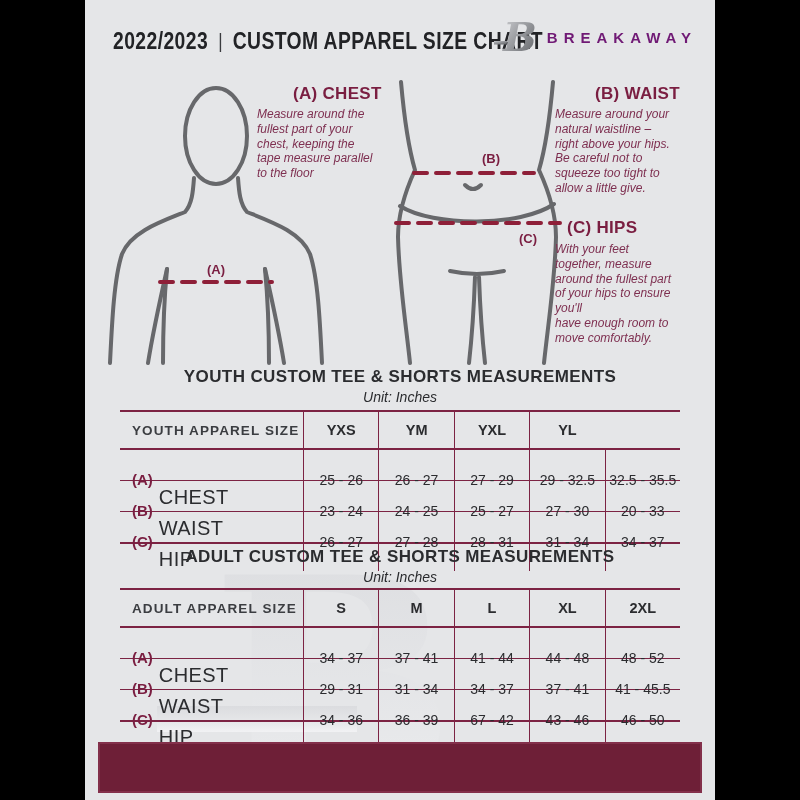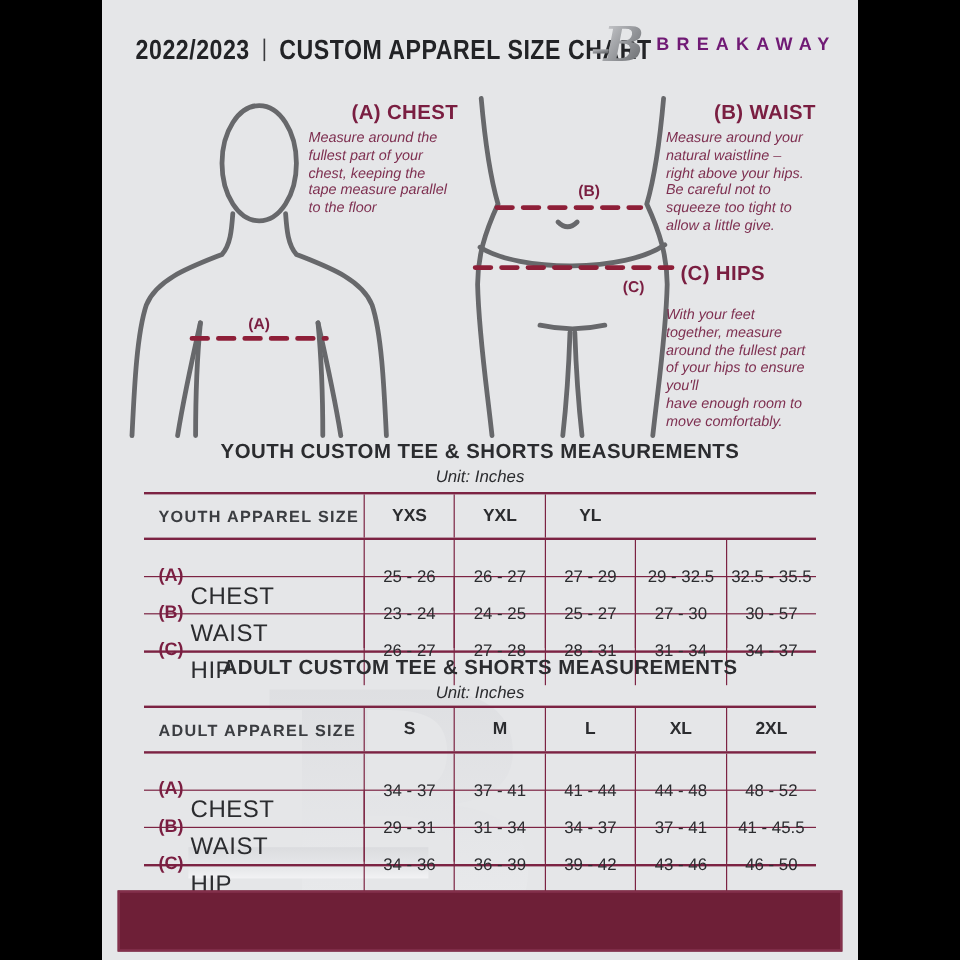--- a/index.html
+++ b/index.html
@@ -129,7 +129,7 @@
 allow a little give.</div>
 
     <div class="sec-head" style="left:470px;top:218px;padding-left:12px;">(C) HIPS</div>
-    <div class="sec-body" style="left:470px;top:242px;width:160px;margin-top:13px;">With your feet
+    <div class="sec-body" style="left:470px;top:242px;width:160px;">With your feet
 together, measure
 around the fullest part
 of your hips to ensure

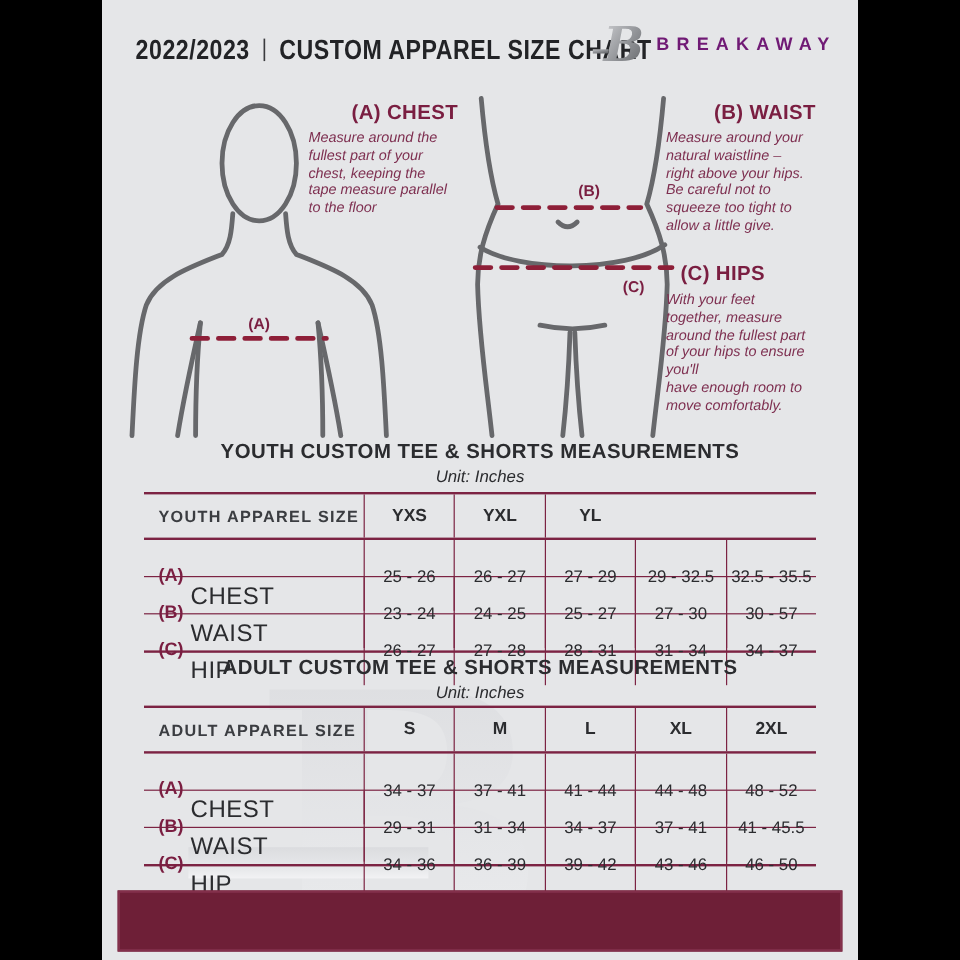--- a/index.html
+++ b/index.html
@@ -145,6 +145,7 @@
         <div class="trow thead">
           <div class="tcell first collabel">YOUTH APPAREL SIZE</div>
           <div class="tcell colhead">YXS</div>
+          <div class="tcell colhead">YM</div>
           <div class="tcell colhead">YXL</div>
           <div class="tcell colhead">YL</div>
         </div>

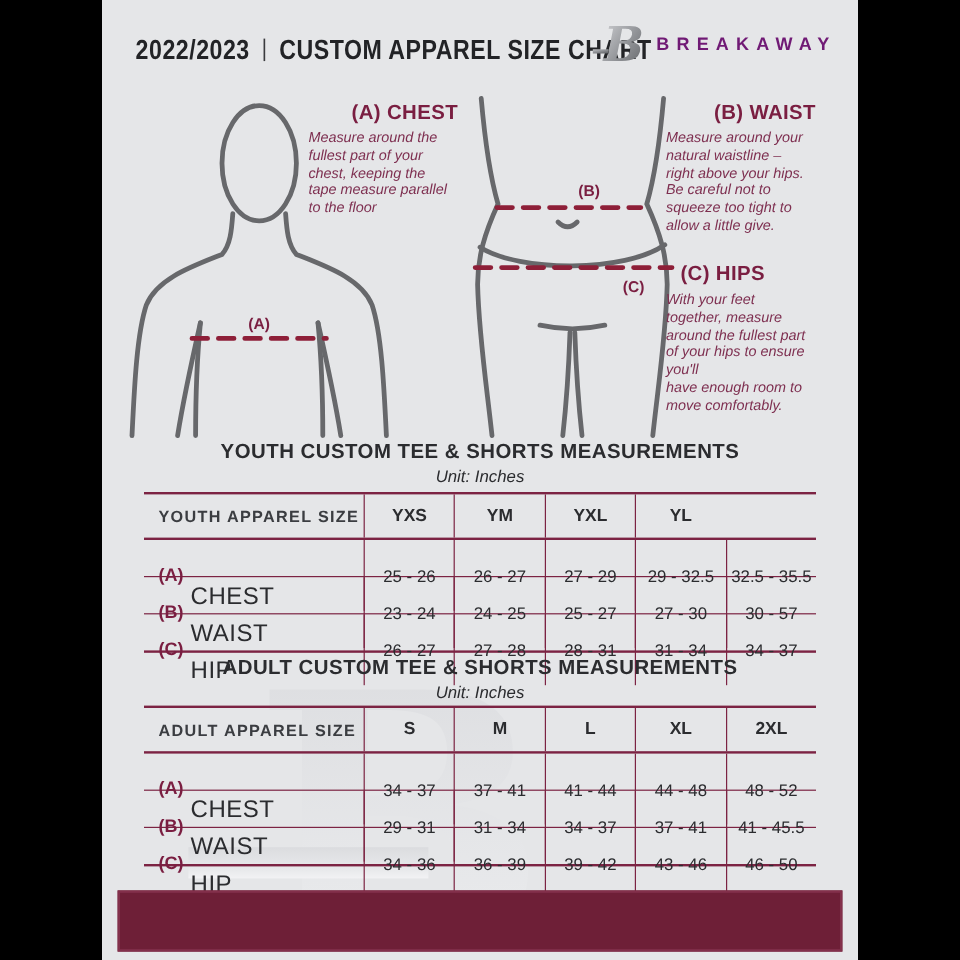--- a/index.html
+++ b/index.html
@@ -169,7 +169,7 @@
           <div class="tcell ">24 - 25</div>
           <div class="tcell ">25 - 27</div>
           <div class="tcell ">27 - 30</div>
-          <div class="tcell ">30 - 57</div>
+          <div class="tcell ">20 - 33</div>
         </div>
         <div class="trow tbody">
           <div class="tcell first">

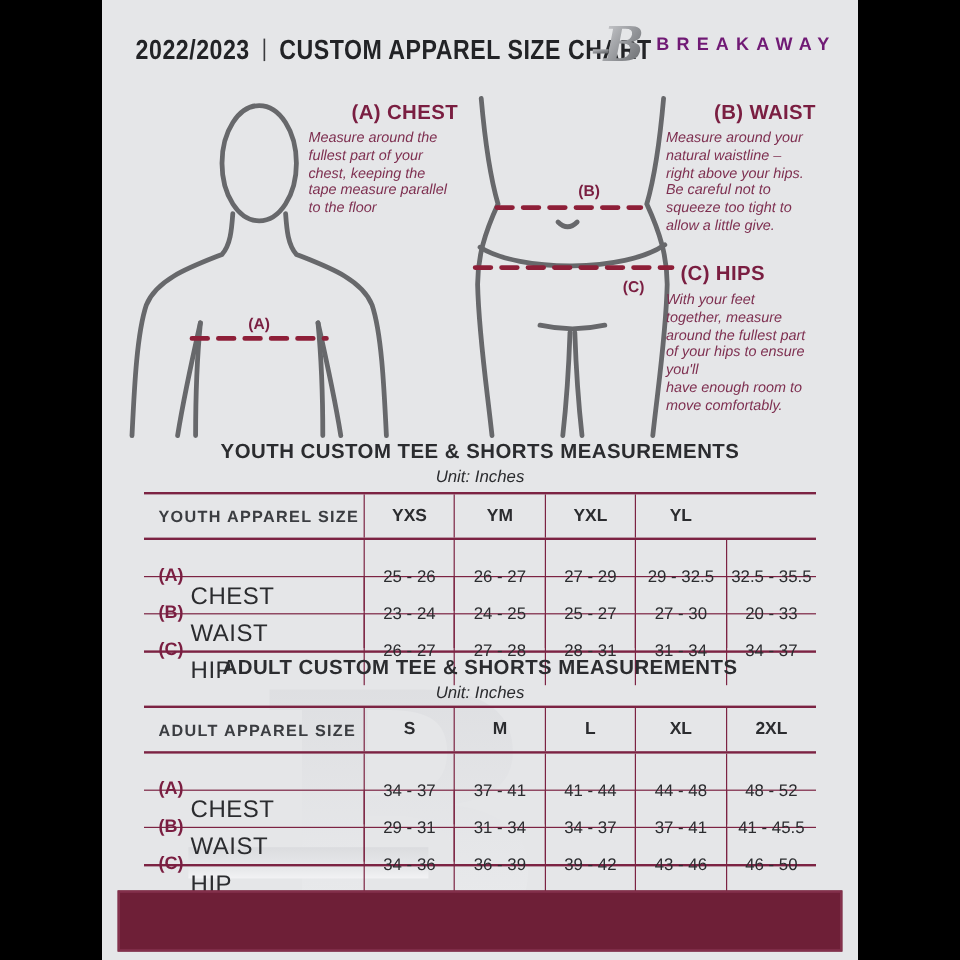--- a/index.html
+++ b/index.html
@@ -226,7 +226,7 @@
           </div>
           <div class="tcell ">34 - 36</div>
           <div class="tcell ">36 - 39</div>
-          <div class="tcell ">39 - 42</div>
+          <div class="tcell ">67 - 42</div>
           <div class="tcell ">43 - 46</div>
           <div class="tcell ">46 - 50</div>
         </div>

